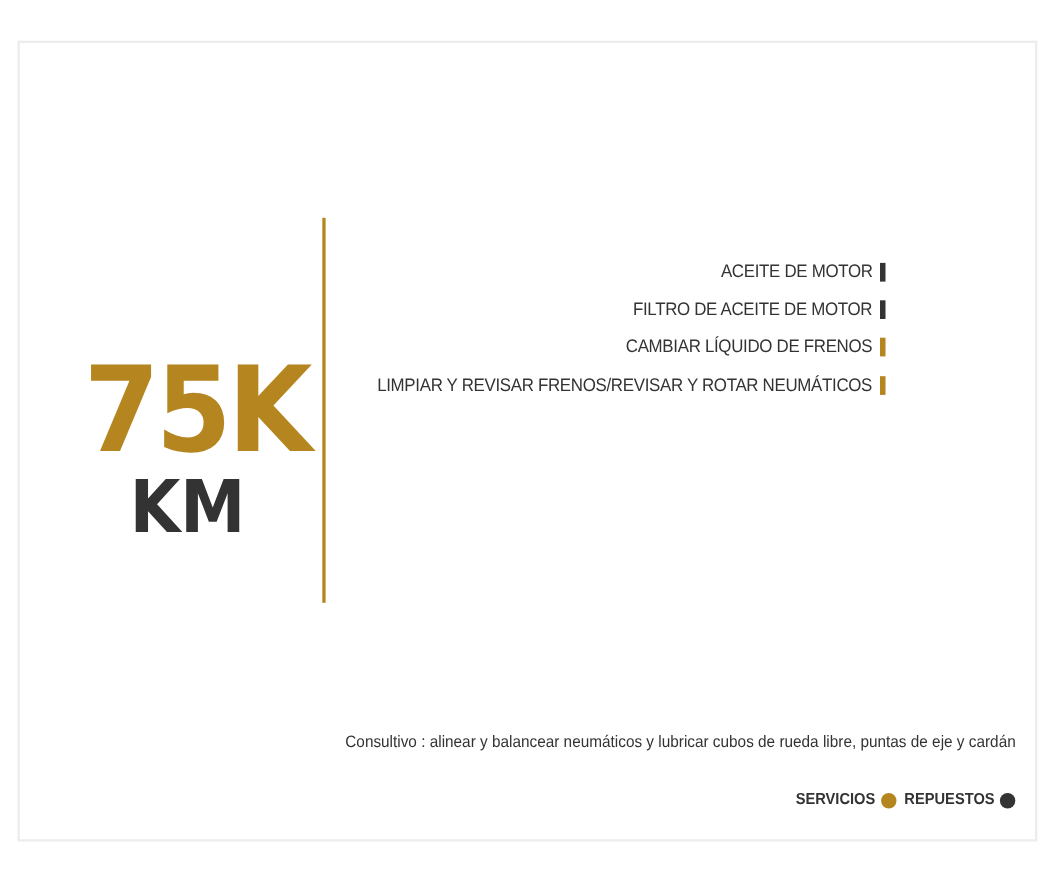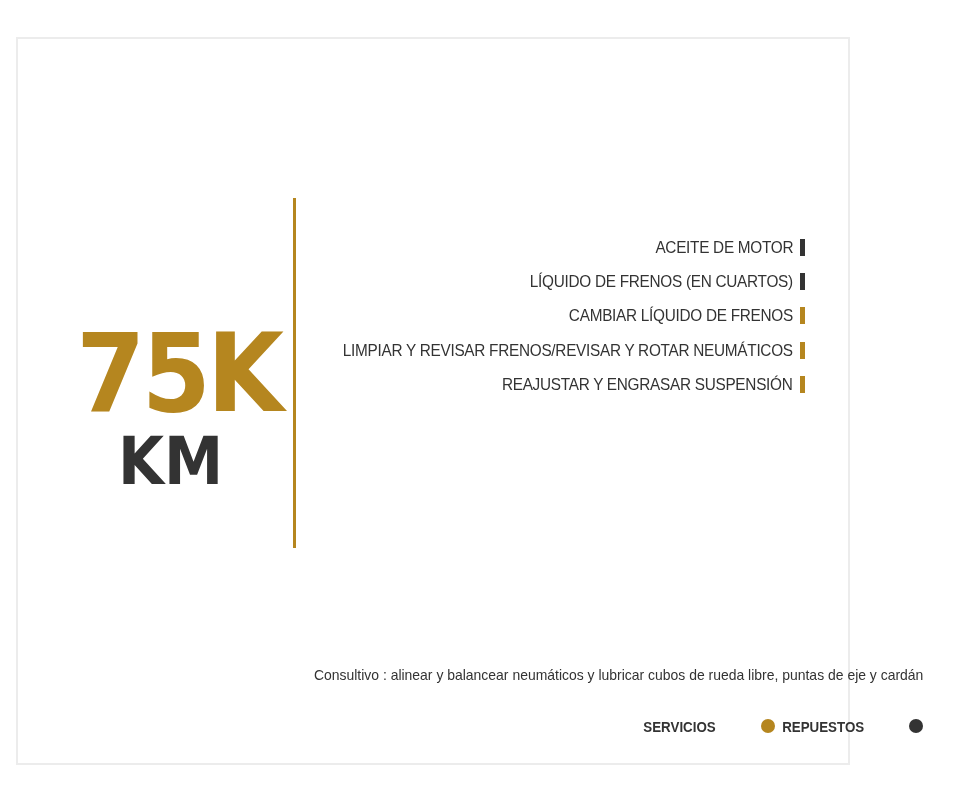--- a/index.html
+++ b/index.html
@@ -134,6 +134,10 @@
     <span class="item-marker marker-parts"></span>
   </div>
   <div class="item">
+    <span class="item-label">FILTRO DE ACEITE DE MOTOR</span>
+    <span class="item-marker marker-parts"></span>
+  </div>
+  <div class="item">
     <span class="item-label">LÍQUIDO DE FRENOS (EN CUARTOS)</span>
     <span class="item-marker marker-parts"></span>
   </div>

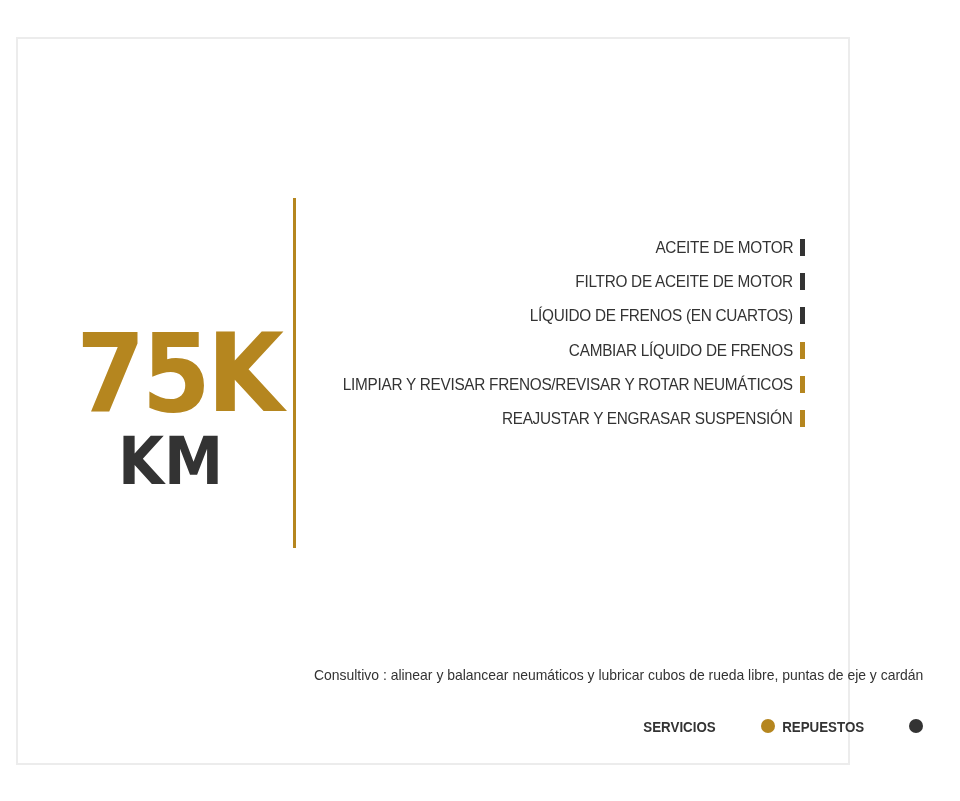--- a/index.html
+++ b/index.html
@@ -9,7 +9,7 @@
     .card {
       position: absolute;
       left: 16px; top: 37px;
-      width: 834px; height: 728px;
+      width: 927px; height: 728px;
       border: 2px solid #ececec;
       background: #ffffff;
     }

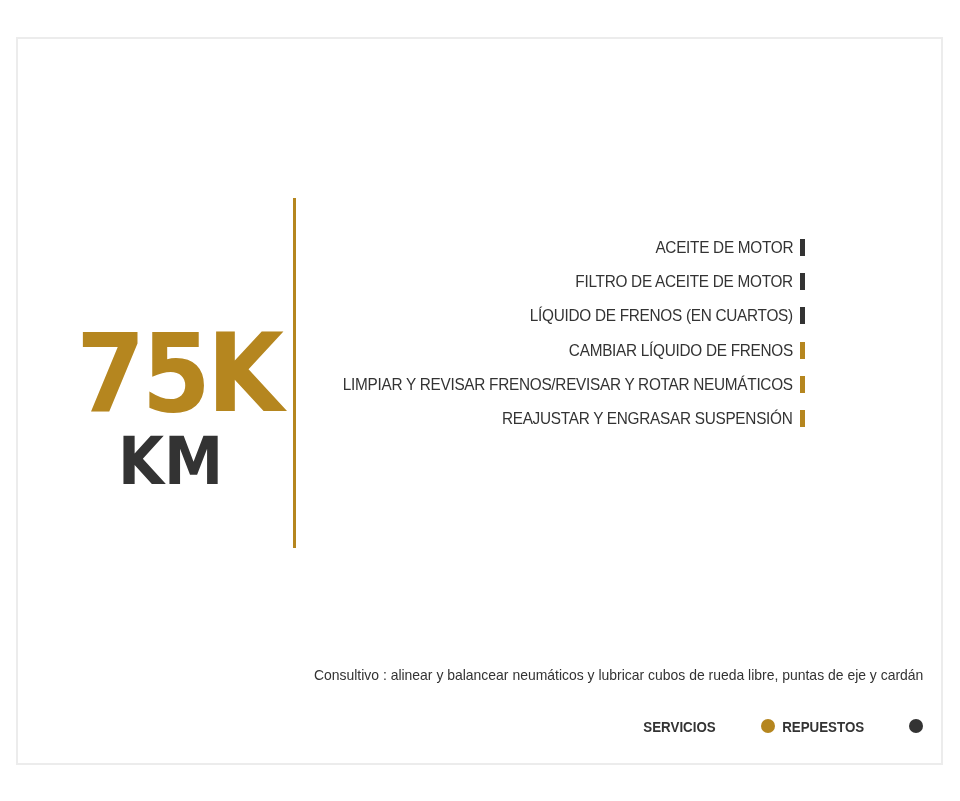--- a/index.html
+++ b/index.html
@@ -138,10 +138,6 @@
     <span class="item-marker marker-parts"></span>
   </div>
   <div class="item">
-    <span class="item-label">LÍQUIDO DE FRENOS (EN CUARTOS)</span>
-    <span class="item-marker marker-parts"></span>
-  </div>
-  <div class="item">
     <span class="item-label">CAMBIAR LÍQUIDO DE FRENOS</span>
     <span class="item-marker marker-service"></span>
   </div>

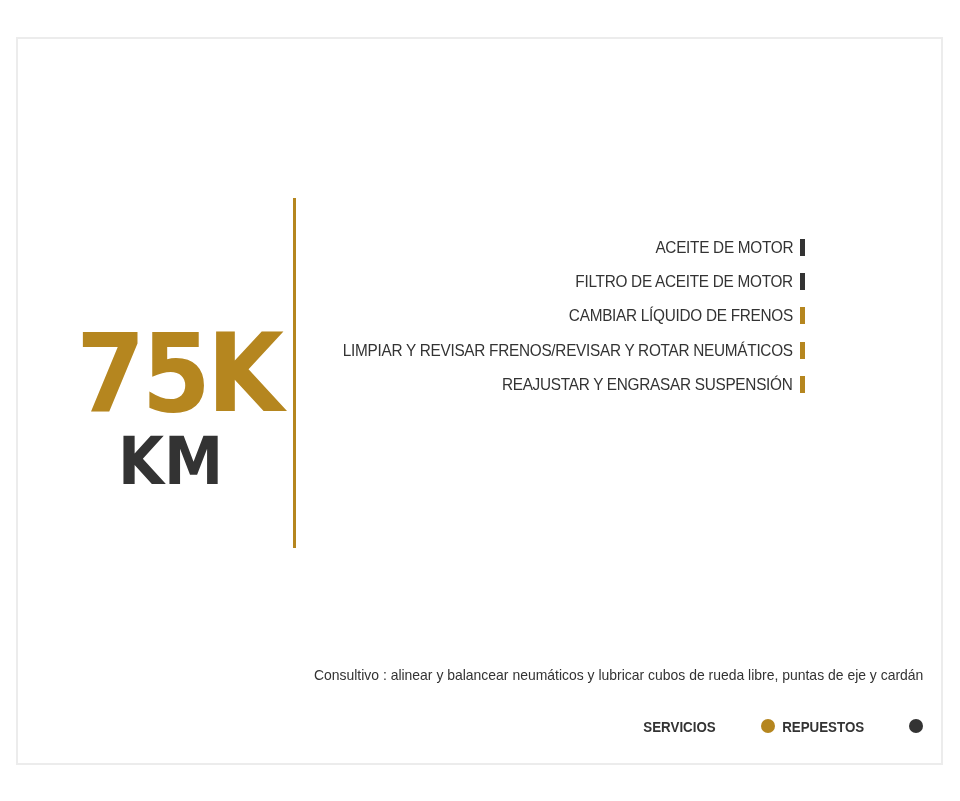--- a/index.html
+++ b/index.html
@@ -145,10 +145,6 @@
     <span class="item-label">LIMPIAR Y REVISAR FRENOS/REVISAR Y ROTAR NEUMÁTICOS</span>
     <span class="item-marker marker-service"></span>
   </div>
-  <div class="item">
-    <span class="item-label">REAJUSTAR Y ENGRASAR SUSPENSIÓN</span>
-    <span class="item-marker marker-service"></span>
-  </div>
 </div>
 
 <div class="advisory">Consultivo :  alinear y balancear neumáticos y lubricar cubos de rueda libre, puntas de eje y cardán</div>

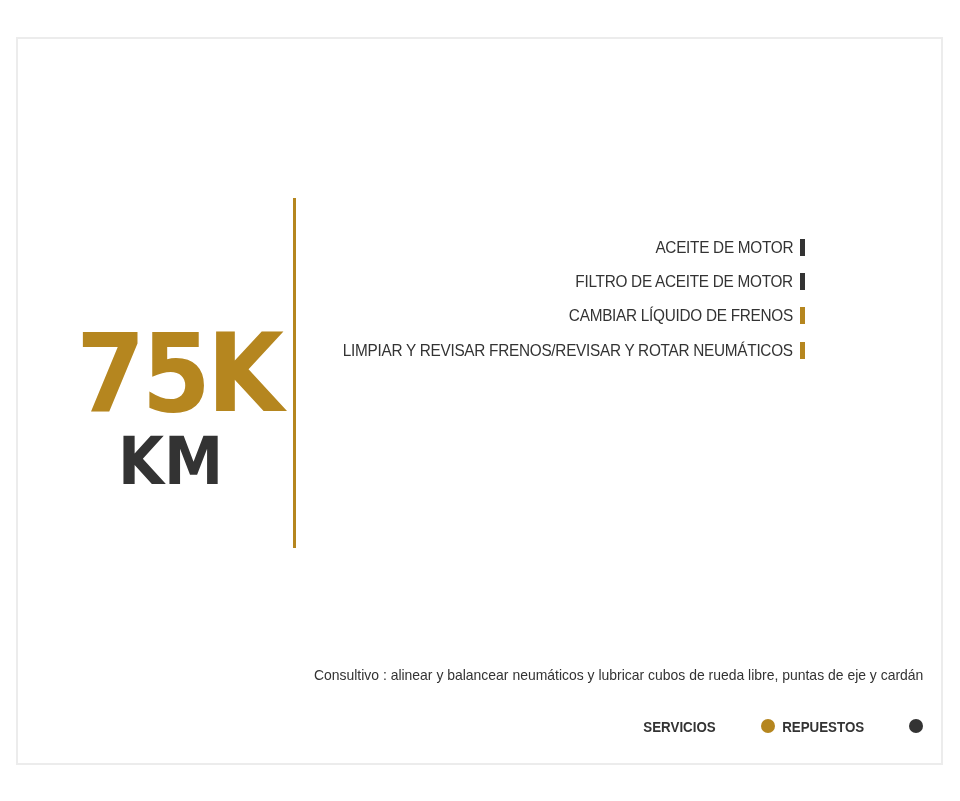--- a/index.html
+++ b/index.html
@@ -98,8 +98,7 @@
     }
     .legend-item {
       display: flex;
-      align-items: flex-start;
-      gap: 40px;
+      align-items: flex-end;
     }
     .legend-item + .legend-item { }
     .legend-label {

